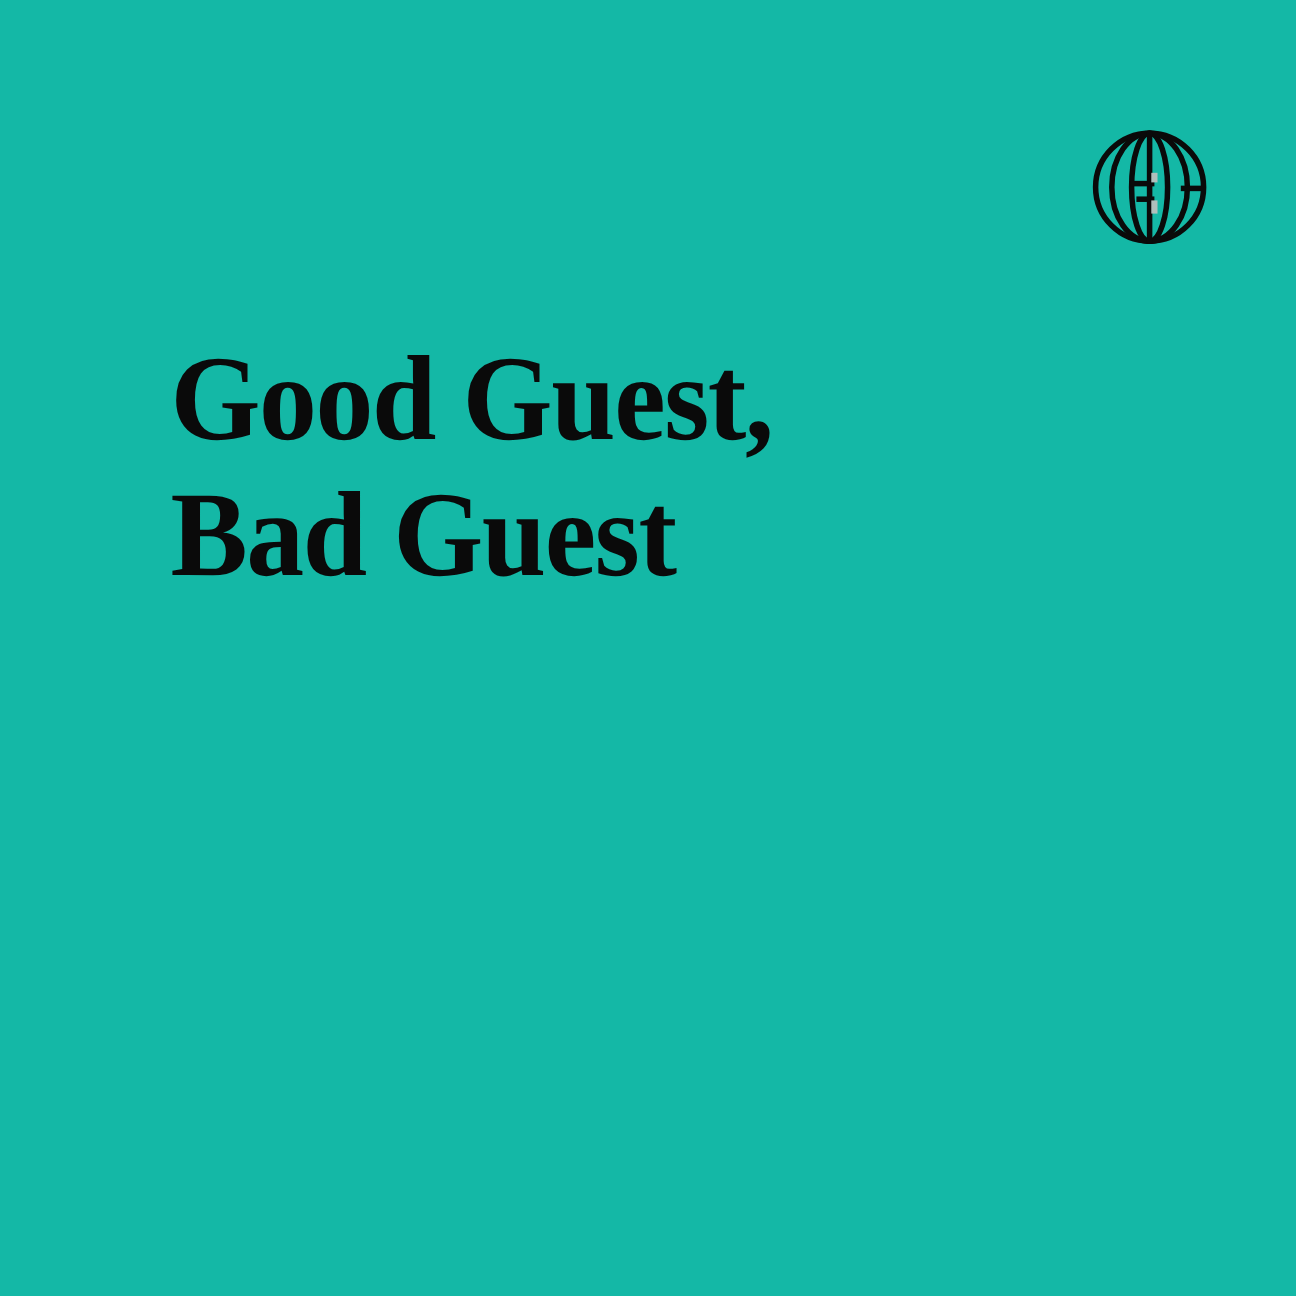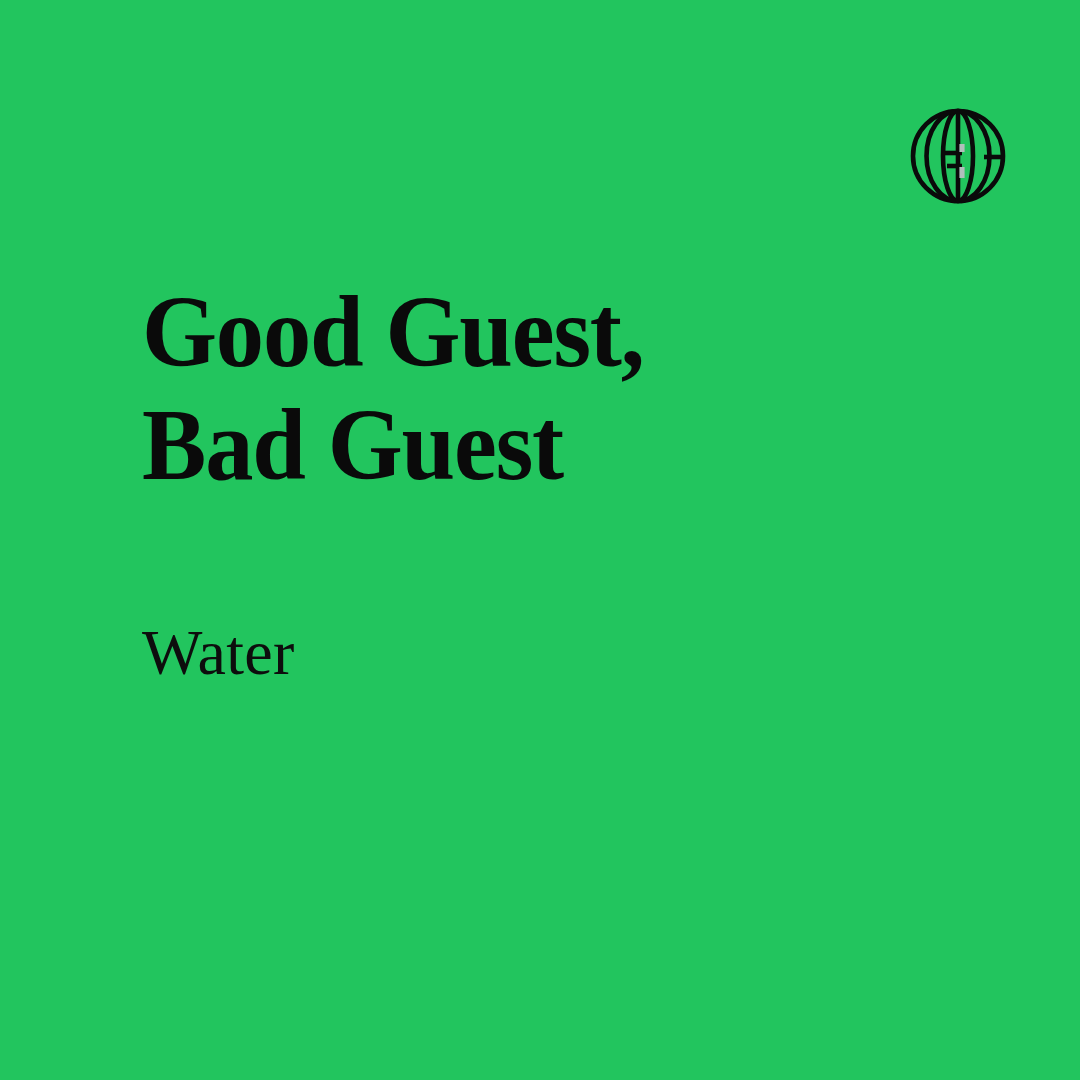--- a/index.html
+++ b/index.html
@@ -22,7 +22,7 @@
     inset: 0;
     width: 1080px;
     height: 1080px;
-    background: #22c55e;
+    background: #14b8a6;
   }
 
   

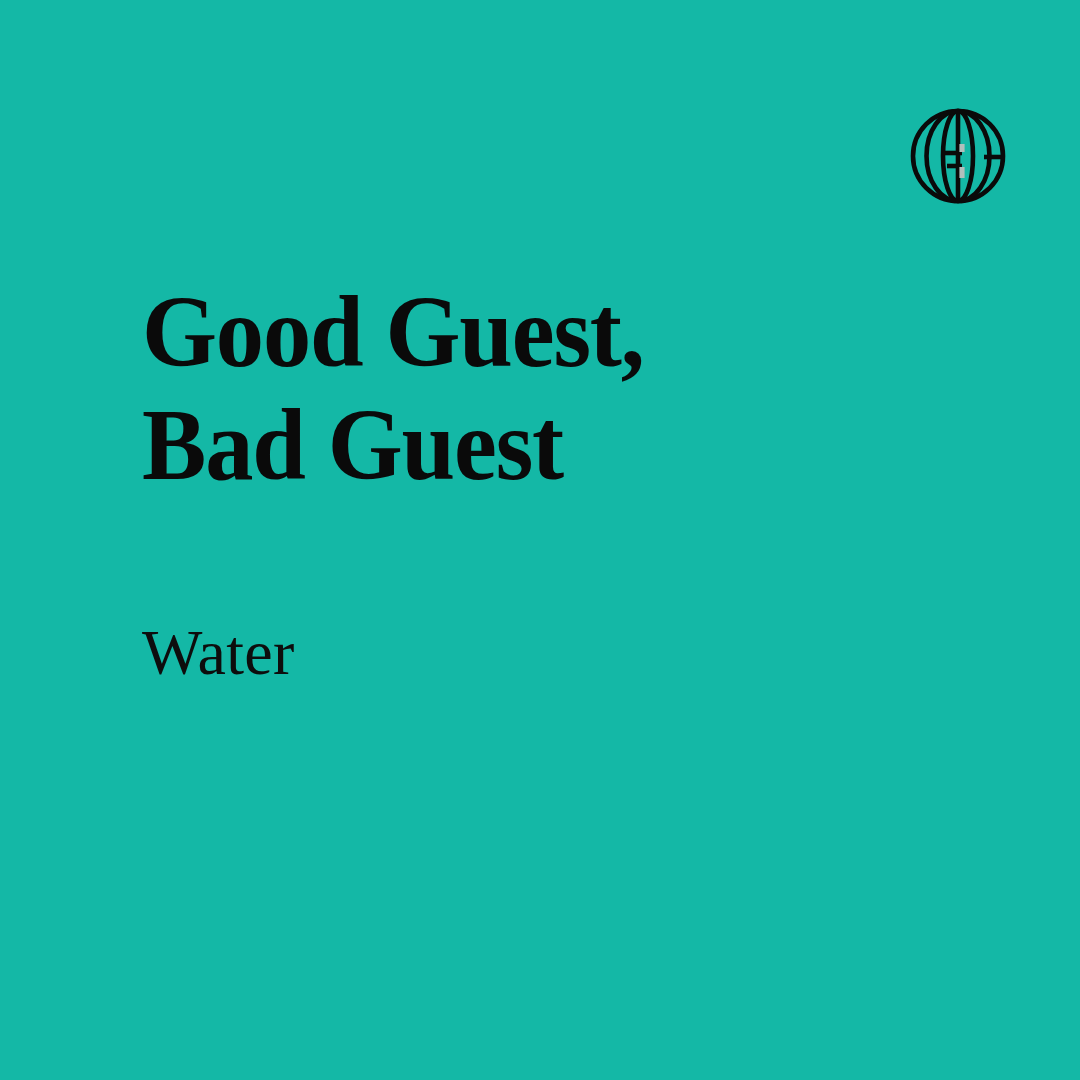--- a/index.html
+++ b/index.html
@@ -117,7 +117,6 @@
   </div>
 
   <div class="subtitle">
-    <span class="subtitle-line">Water</span>
   </div>
 
 </div>

